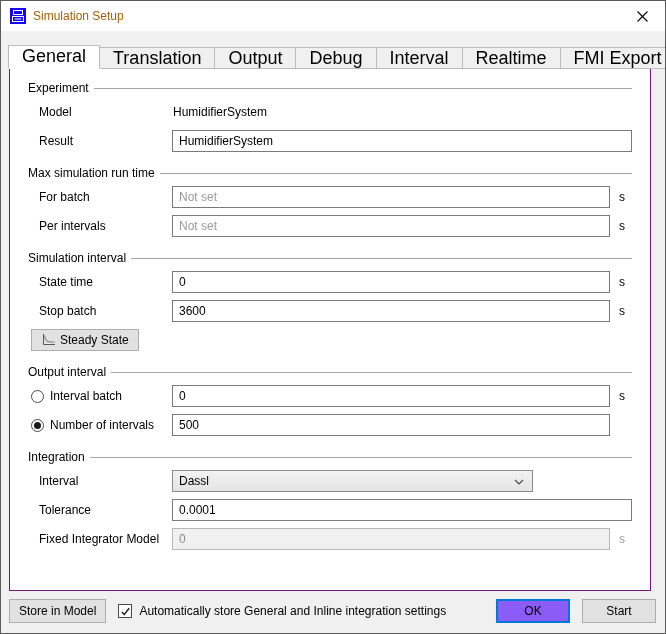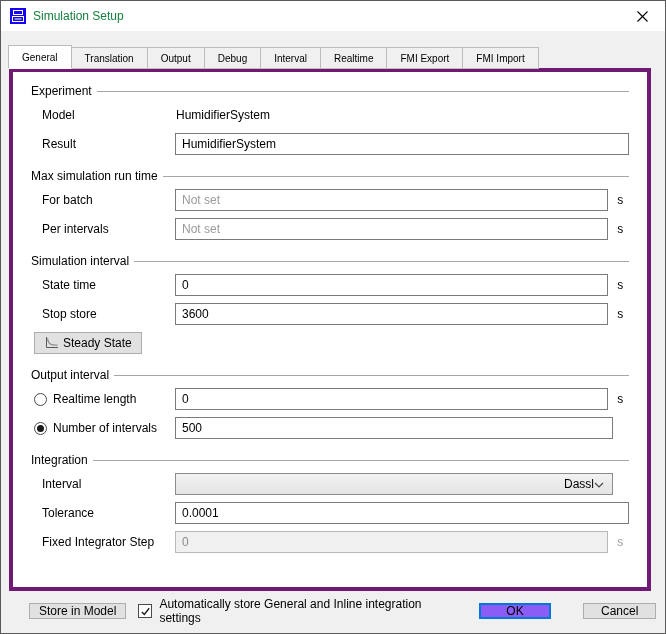--- a/index.html
+++ b/index.html
@@ -18,7 +18,7 @@
     padding-left:9px;position:relative;
   }
   .title-icon{width:16px;height:16px;margin-right:7px;flex:0 0 auto;}
-  .title-text{font-size:12px;color:#15803d;}
+  .title-text{font-size:12px;color:#a16207;}
   .close-btn{
     position:absolute;right:0;top:0;width:46px;height:30px;
     display:flex;align-items:center;justify-content:center;cursor:default;

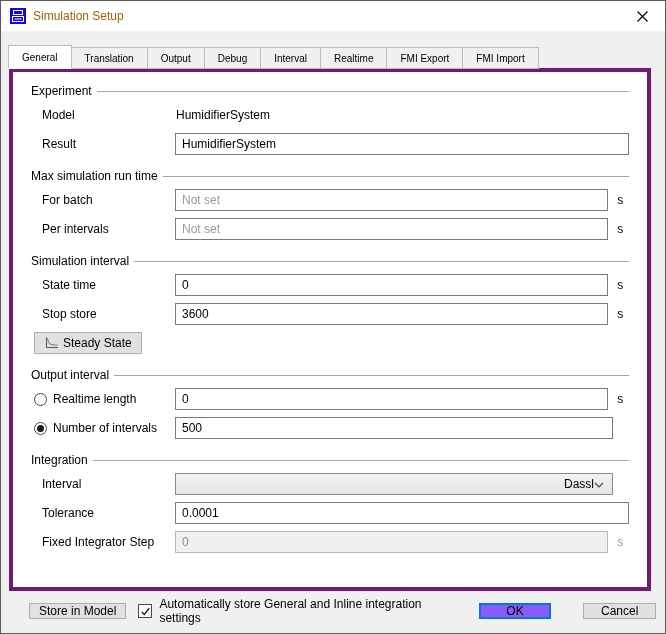--- a/index.html
+++ b/index.html
@@ -29,9 +29,9 @@
     display:flex;align-items:flex-end;z-index:5;
   }
   .tab{
-    box-sizing:border-box;height:22px;padding:0 13px;display:flex;align-items:center;
+    box-sizing:border-box;height:22px;padding:0 13px;display:flex;align-items:flex-start;
     background:#f0f0f0;border:1px solid #bcbcbc;border-left:none;
-    font-size:10px;white-space:nowrap;cursor:default;
+    font-size:18px;white-space:nowrap;cursor:default;
   }
   .tab:first-child{border-left:1px solid #bcbcbc;}
   .tab.active{

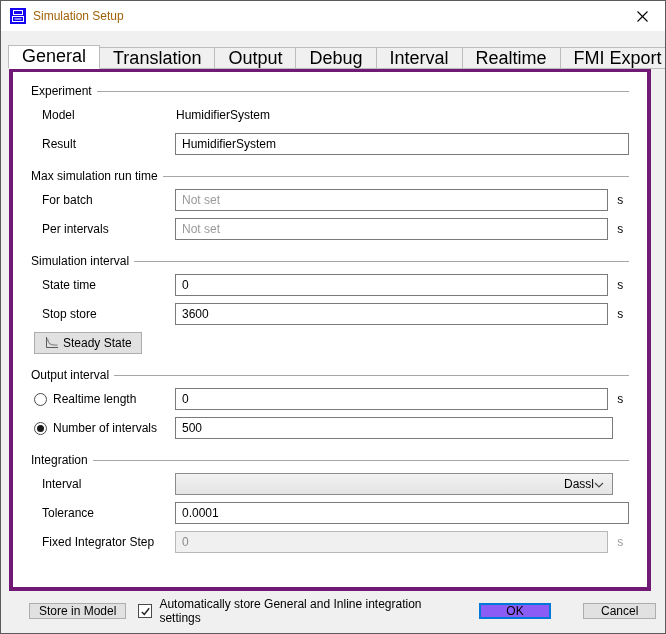--- a/index.html
+++ b/index.html
@@ -41,7 +41,7 @@
   
   .pane{
     position:absolute;left:8px;top:67px;width:642px;height:523px;
-    box-sizing:border-box;background:#ffffff;border:4px solid #701a75;
+    box-sizing:border-box;background:#ffffff;border:1px solid #701a75;
     padding:11px 18px 0 18px;overflow:hidden;z-index:1;
   }
   .group{margin-bottom:13px;}

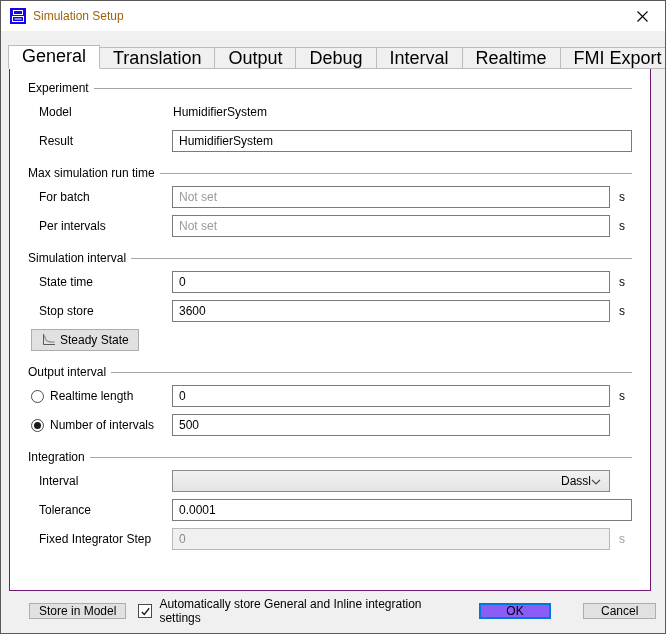--- a/index.html
+++ b/index.html
@@ -202,7 +202,7 @@
         <span class="unit">s</span>
       </div>
       <div class="row">
-        <span class="lbl">Stop store</span>
+        <span class="lbl">Stop batch</span>
         <input class="field w-unit" type="text" value="3600" style="">
         <span class="unit">s</span>
       </div>

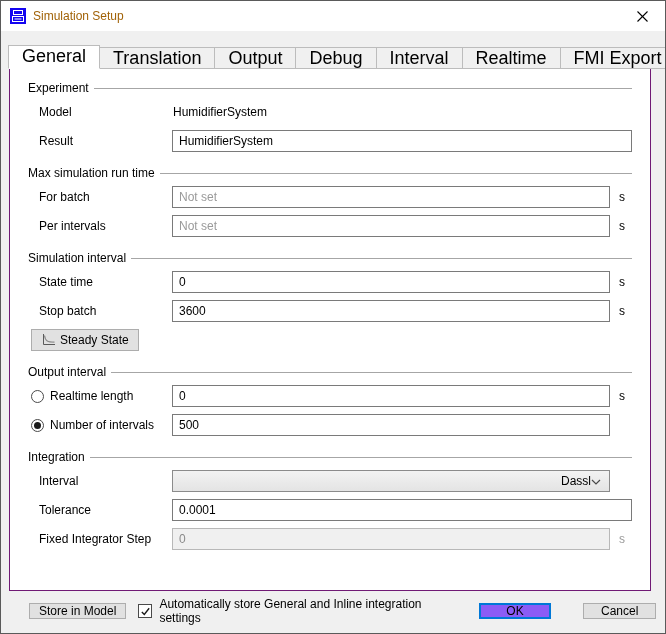--- a/index.html
+++ b/index.html
@@ -226,7 +226,7 @@
       </div>
       <div class="row radio-row">
         <span class="radio" id="radio-interval-length"></span>
-        <span class="lbl">Realtime length</span>
+        <span class="lbl">Interval batch</span>
         <input class="field w-unit" type="text" value="0" style="">
         <span class="unit">s</span>
       </div>

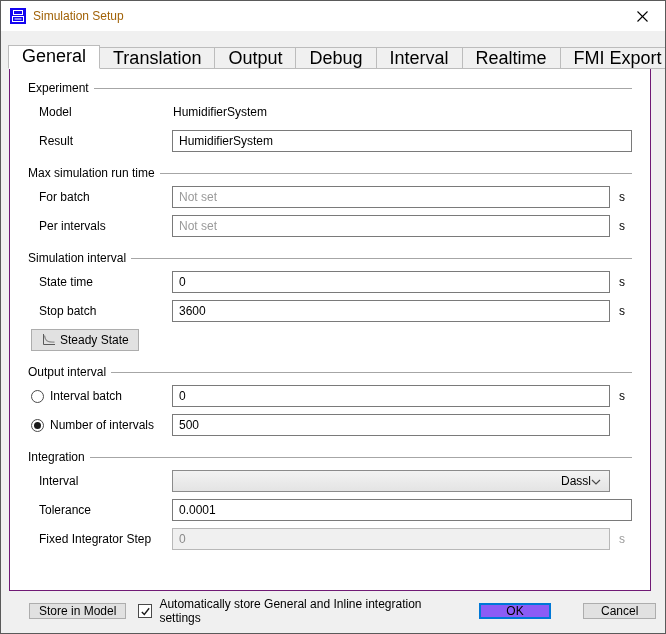--- a/index.html
+++ b/index.html
@@ -74,9 +74,9 @@
   .radio-row .lbl{width:122px;}
   
   .combo{
-    box-sizing:border-box;width:438px;height:22px;display:flex;align-items:center;
+    box-sizing:border-box;width:361px;height:22px;display:flex;align-items:center;
     border:1px solid #8b8b8b;background:linear-gradient(#f2f2f2,#e4e4e4);
-    padding:0 6px;cursor:default;text-align:right;
+    padding:0 6px;cursor:default;
   }
   .combo .combo-text{flex:1;}
   .combo .chev{flex:0 0 auto;margin-right:2px;}

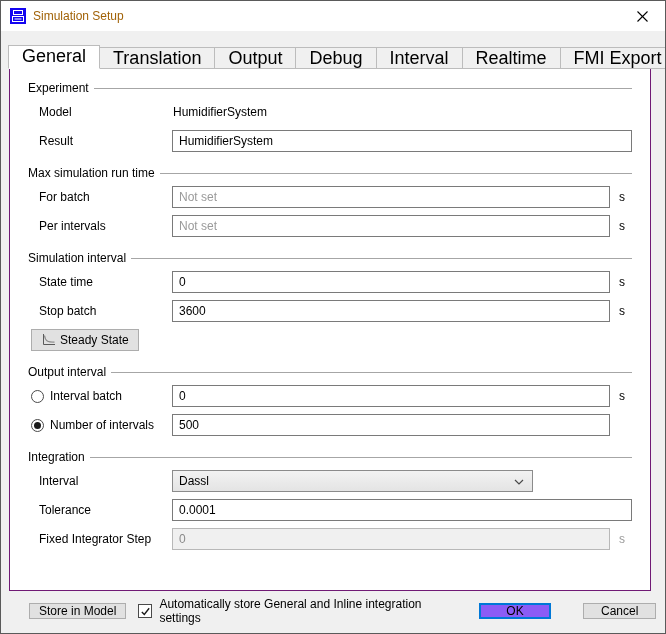--- a/index.html
+++ b/index.html
@@ -258,7 +258,7 @@
         <input class="field w-full" type="text" value="0.0001" style="">
       </div>
       <div class="row">
-        <span class="lbl">Fixed Integrator Step</span>
+        <span class="lbl">Fixed Integrator Model</span>
         <input class="field w-unit" type="text" disabled="" value="0" style="">
         <span class="unit dim">s</span>
       </div>

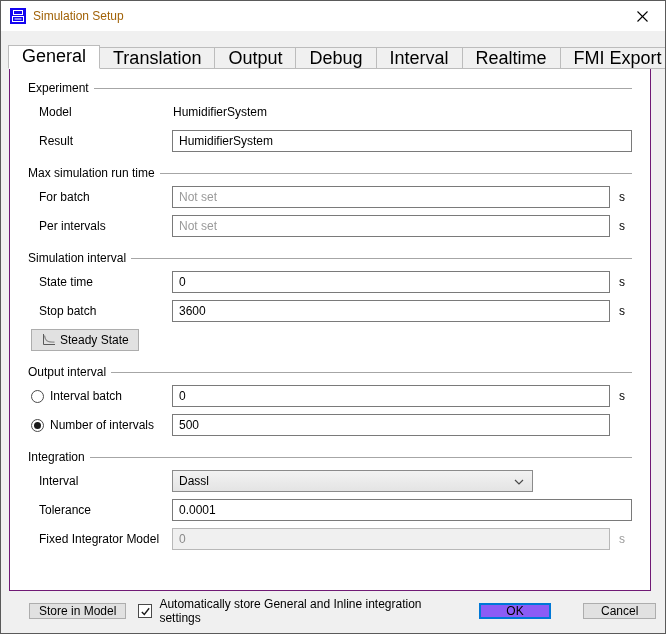--- a/index.html
+++ b/index.html
@@ -93,7 +93,7 @@
     position:absolute;left:8px;right:9px;bottom:10px;height:24px;
     display:flex;align-items:center;
   }
-  .footer .btn{height:16px;margin-left:20px;}
+  .footer .btn{height:24px;}
   .checkbox{
     box-sizing:border-box;width:14px;height:14px;border:1px solid #4a4a4a;background:#fff;
     margin:0 7px 0 12px;flex:0 0 auto;display:flex;align-items:center;justify-content:center;

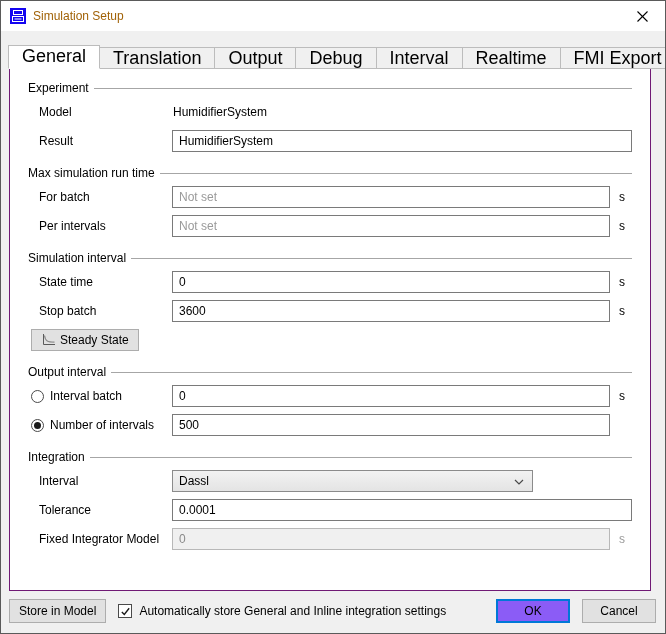--- a/index.html
+++ b/index.html
@@ -281,7 +281,7 @@
       <span>OK</span>
     </span>
     <span class="btn btn-cancel">
-      <span>Cancel</span>
+      <span>Start</span>
     </span>
   </div>
 

